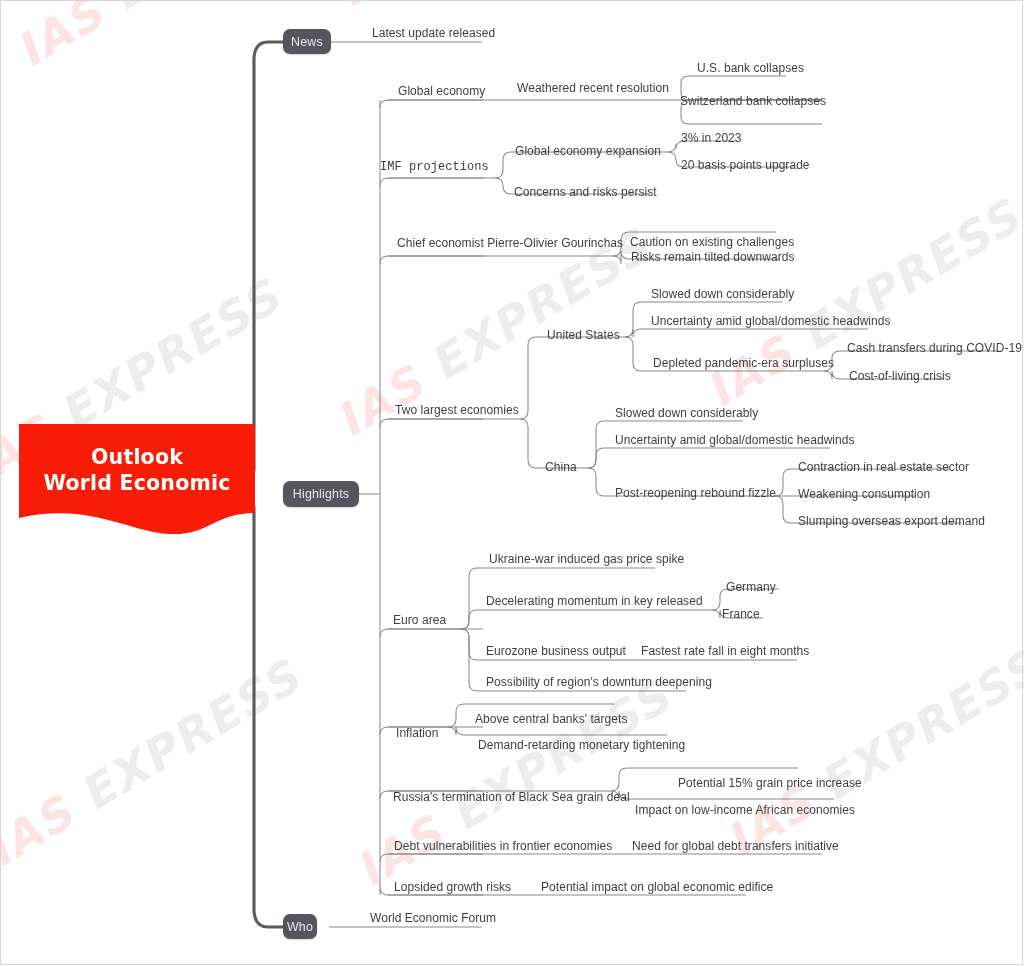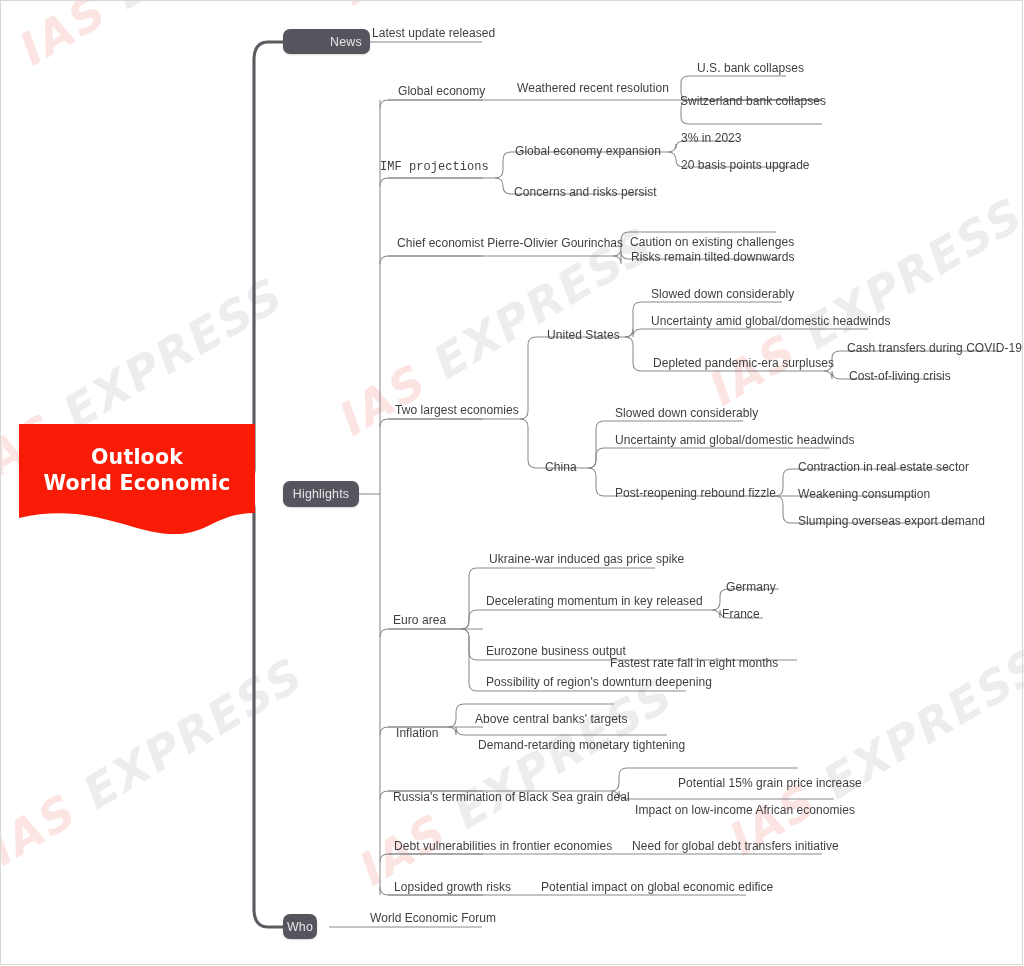--- a/index.html
+++ b/index.html
@@ -222,7 +222,7 @@
     </div>
   </div>
 
-  <div class="pill" style="left:283px;top:29px;width:48px;height:25px;padding-left:39px;">News</div>
+  <div class="pill" style="left:283px;top:29px;width:48px;height:25px;">News</div>
   <div class="pill" style="left:283px;top:481px;width:76px;height:26px;">Highlights</div>
   <div class="pill" style="left:283px;top:914px;width:34px;height:25px;">Who</div>
 

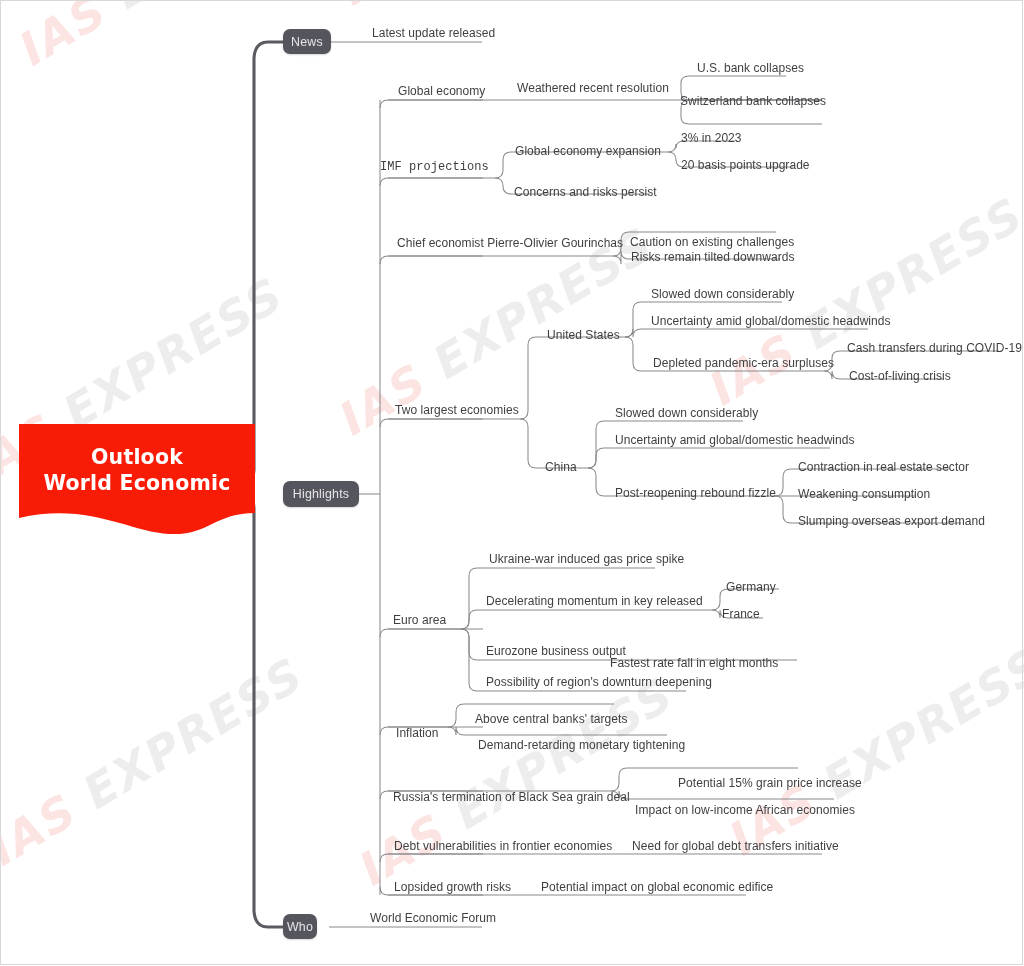--- a/index.html
+++ b/index.html
@@ -265,7 +265,7 @@
   <div class="lbl" style="left:726px;top:581px;">Germany</div>
   <div class="lbl" style="left:722px;top:608px;">France</div>
   <div class="lbl" style="left:486px;top:645px;">Eurozone business output</div>
-  <div class="lbl" style="left:610px;top:645px;margin-top:12px;">Fastest rate fall in eight months</div>
+  <div class="lbl" style="left:641px;top:645px;">Fastest rate fall in eight months</div>
   <div class="lbl" style="left:486px;top:676px;">Possibility of region's downturn deepening</div>
 
   <div class="lbl" style="left:396px;top:727px;">Inflation</div>

